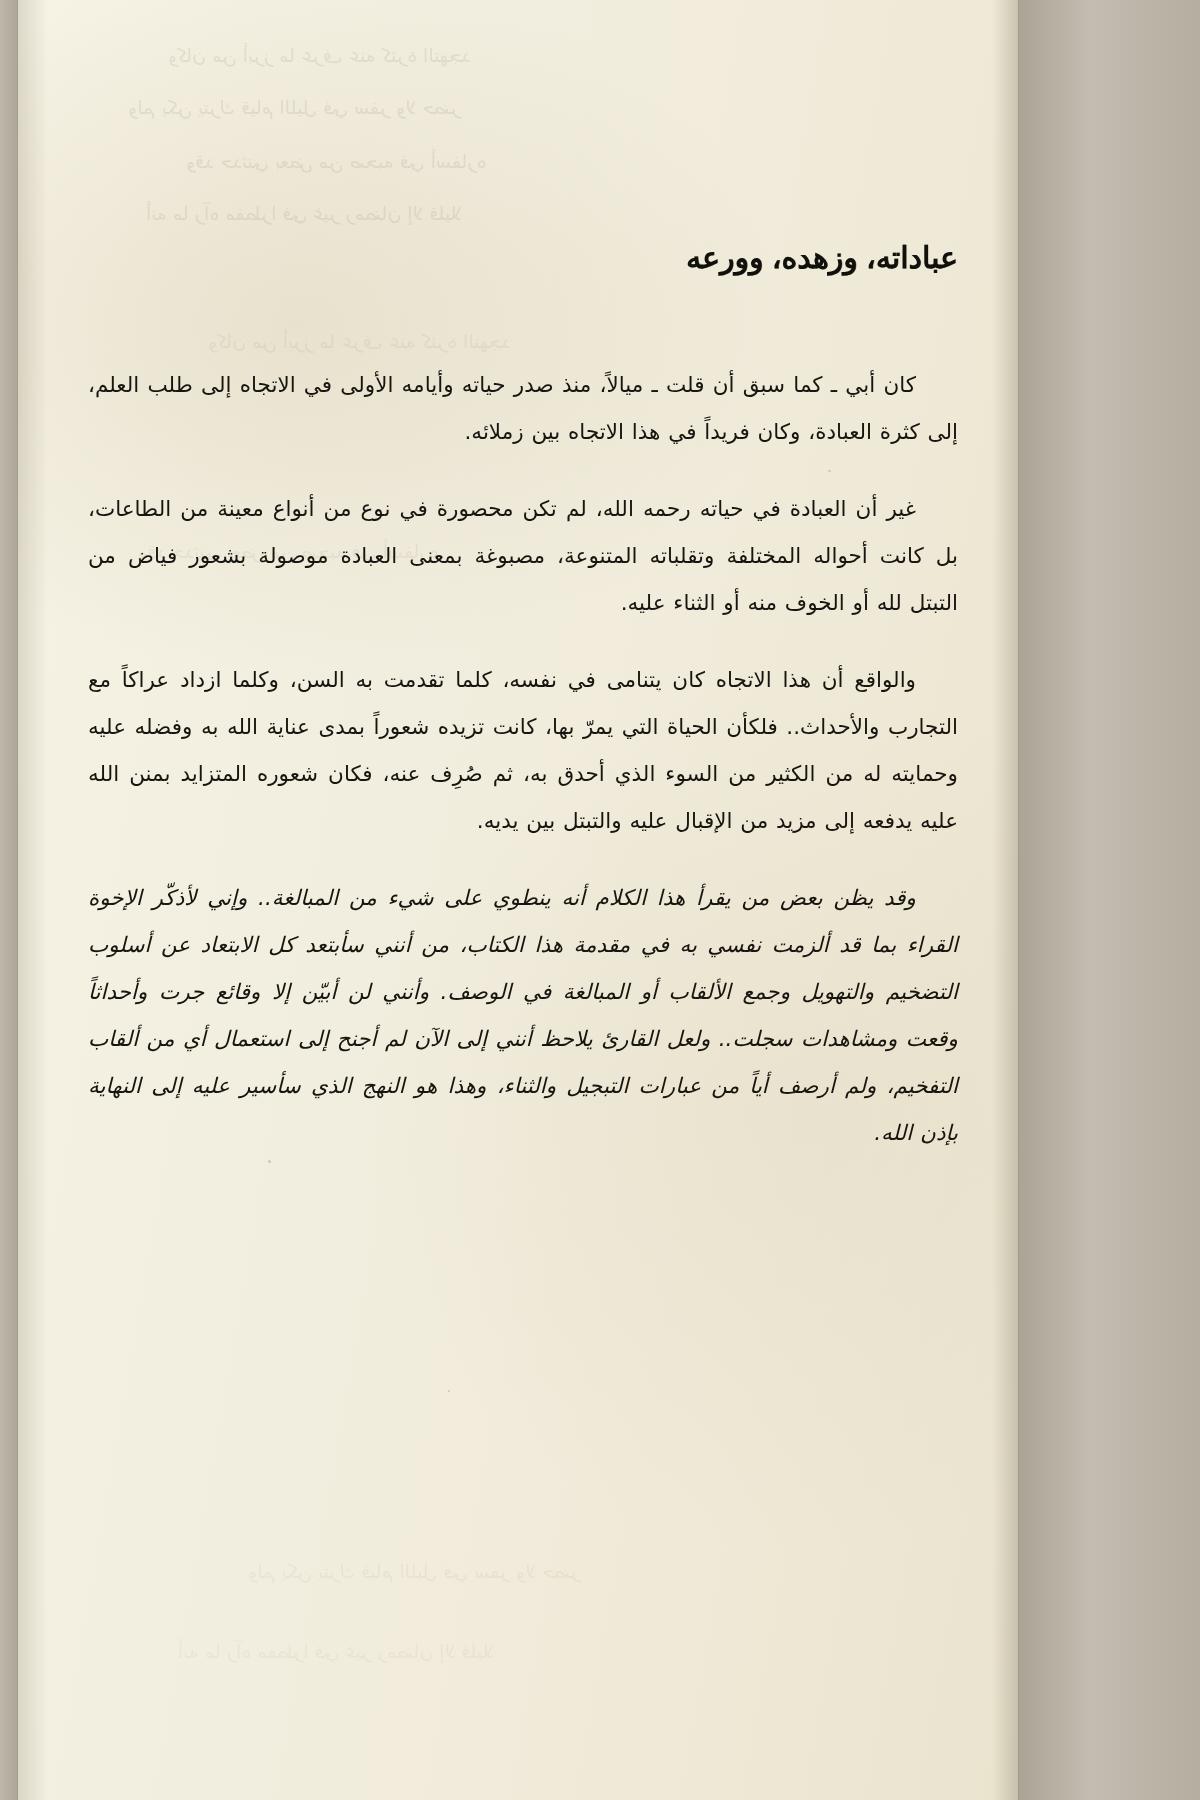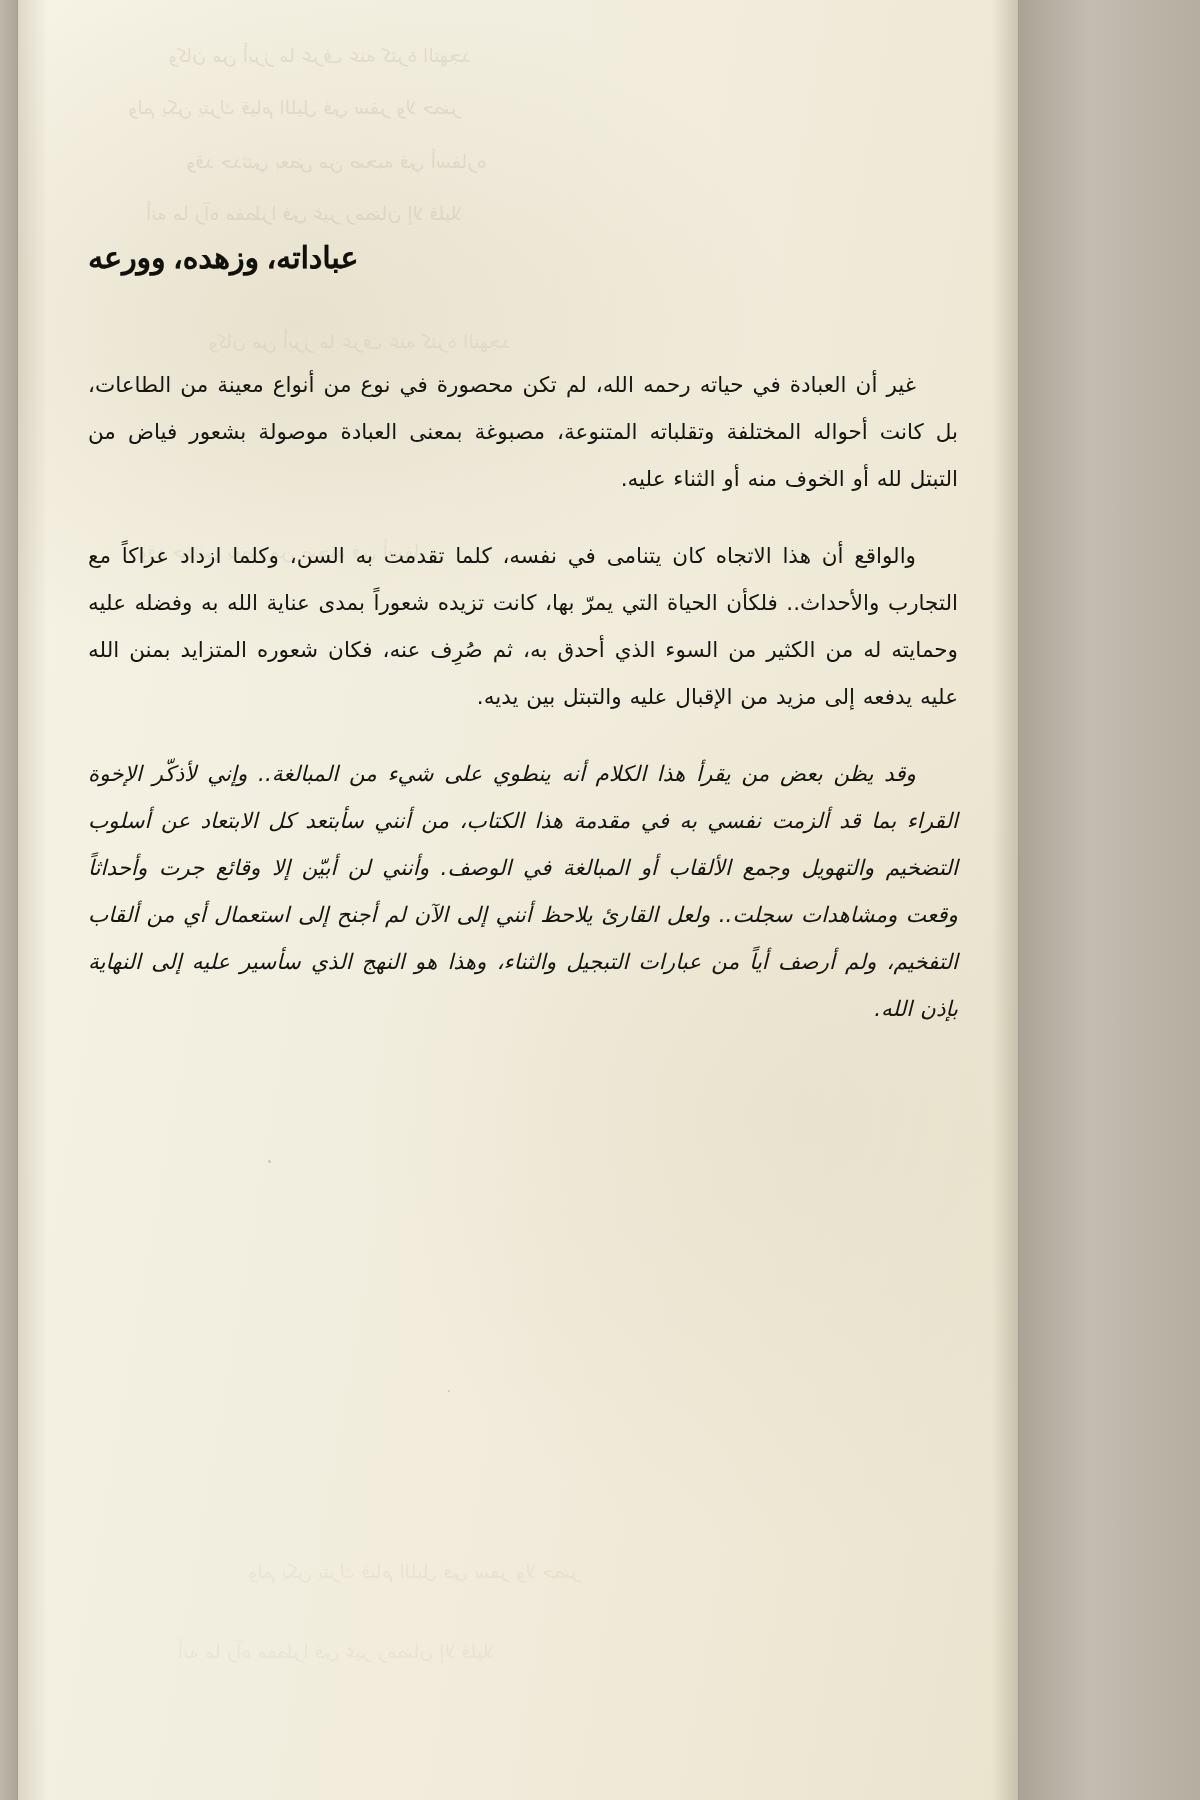--- a/index.html
+++ b/index.html
@@ -76,8 +76,8 @@
   }
 
   #chapter-heading {
-    text-align: left;
-    font-family: Liberation Serif, serif;
+    text-align: right;
+    font-family: Liberation Sans, sans-serif;
     font-weight: bold;
     font-size: 30px;
     color: #16140f;

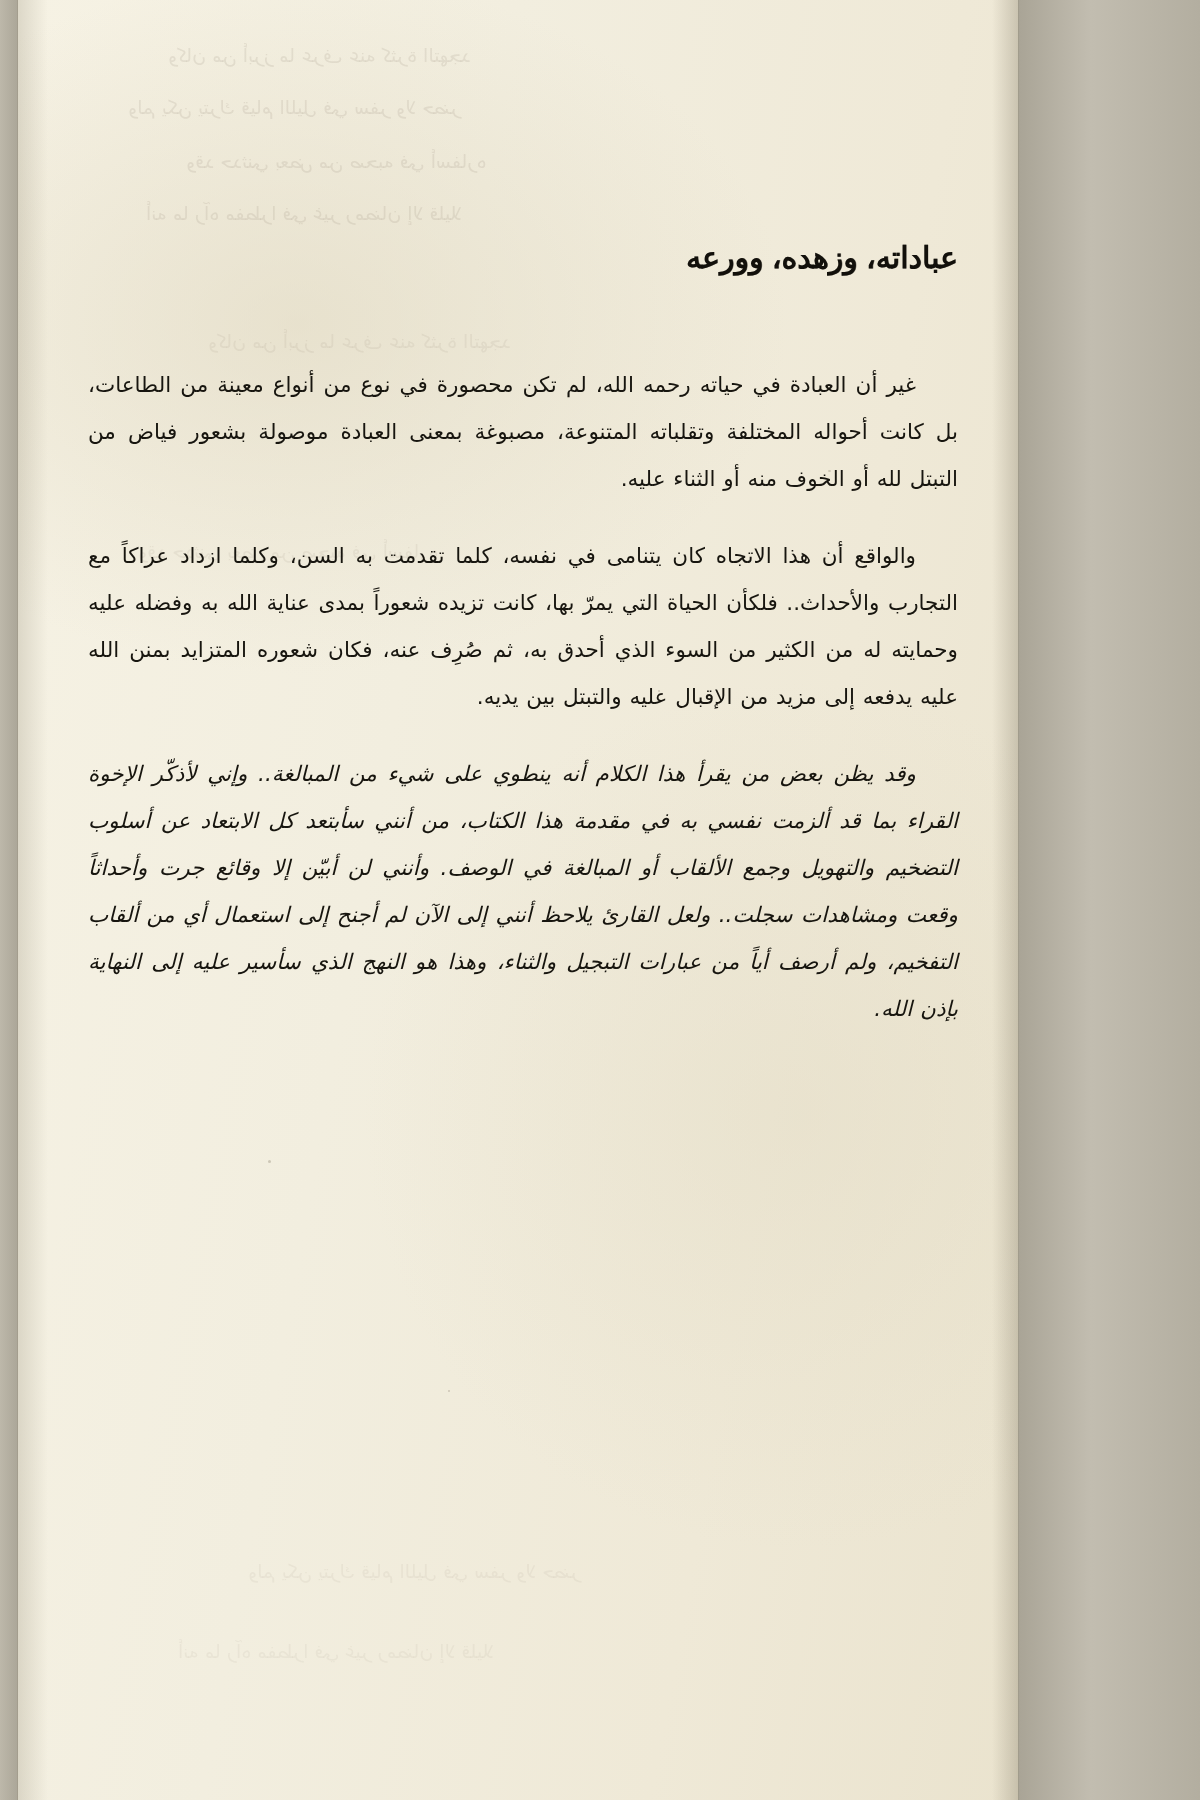--- a/index.html
+++ b/index.html
@@ -144,6 +144,7 @@
 
     <h1 id="chapter-heading">عباداته، وزهده، وورعه</h1>
 
+    <p class="para">كان أبي ـ كما سبق أن قلت ـ ميالاً، منذ صدر حياته وأيامه الأولى في الاتجاه إلى طلب العلم، إلى كثرة العبادة، وكان فريداً في هذا الاتجاه بين زملائه.</p>
 
     <p class="para">غير أن العبادة في حياته رحمه الله، لم تكن محصورة في نوع من أنواع معينة من الطاعات، بل كانت أحواله المختلفة وتقلباته المتنوعة، مصبوغة بمعنى العبادة موصولة بشعور فياض من التبتل لله أو الخوف منه أو الثناء عليه.</p>
 

